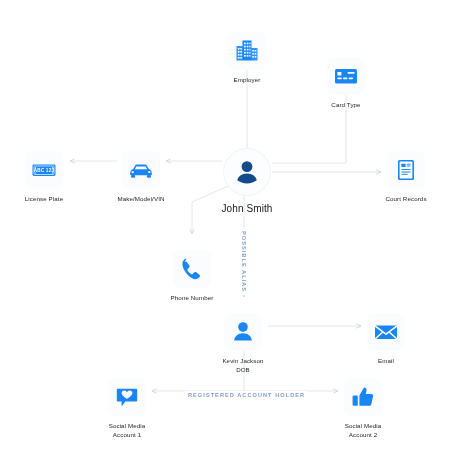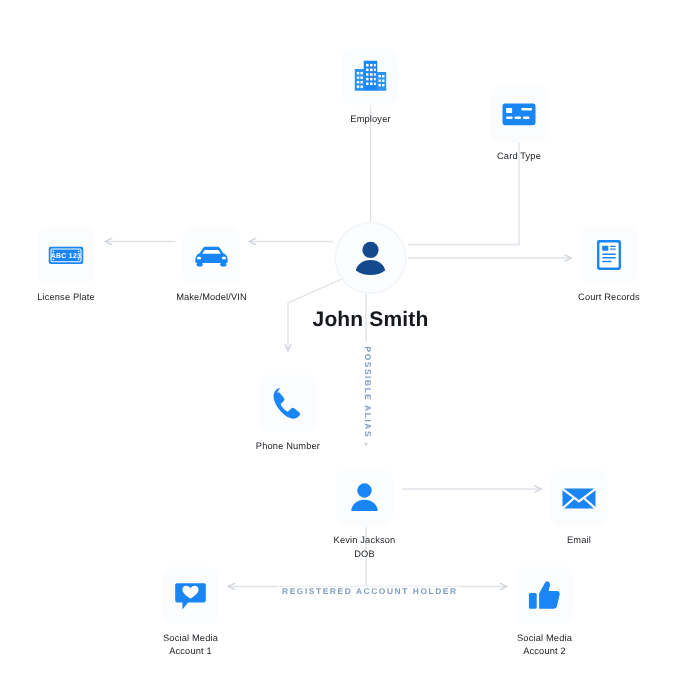--- a/index.html
+++ b/index.html
@@ -62,8 +62,8 @@
     white-space: pre-line;
   }
   .node-label.primary {
-    font-size: 14px;
-    font-weight: bold;
+    font-size: 10px;
+    font-weight: normal;
     color: #15181c;
     margin-top: 7px;
   }

